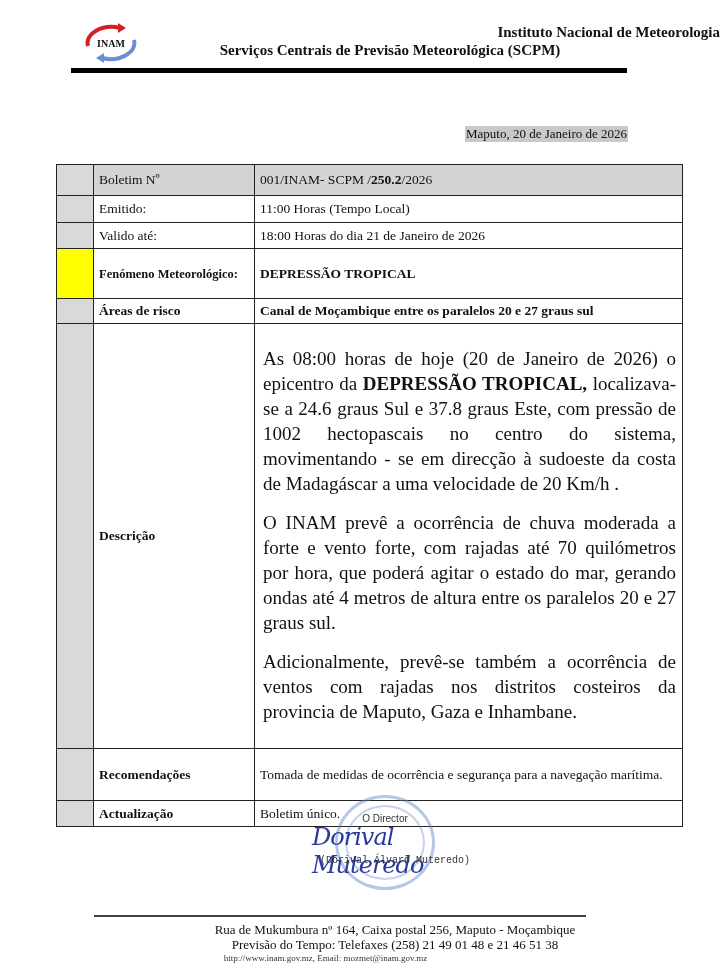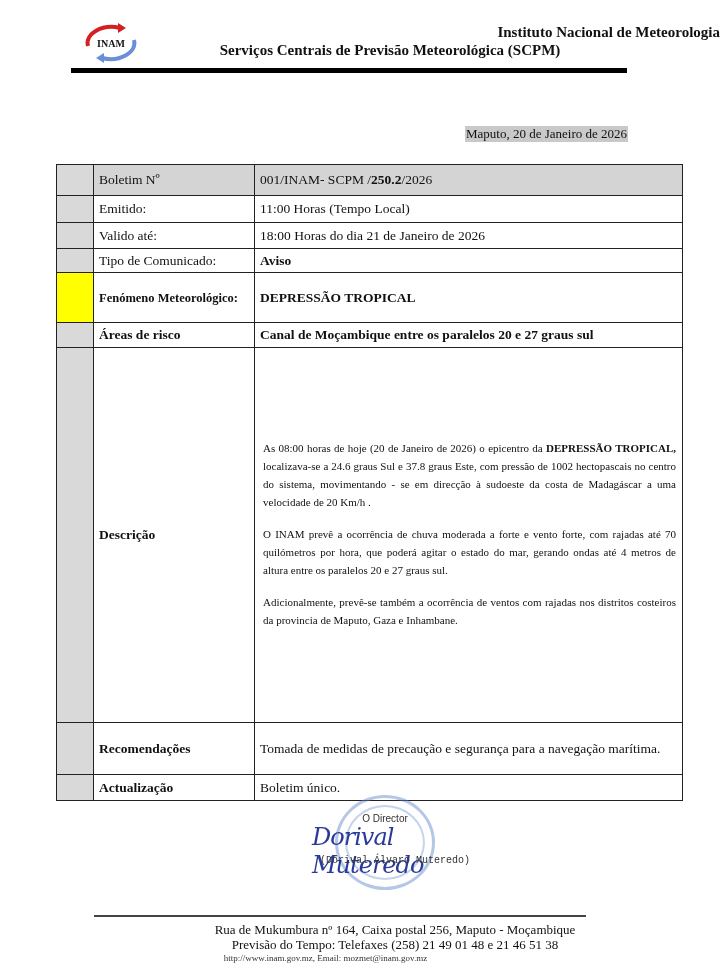--- a/index.html
+++ b/index.html
@@ -65,11 +65,6 @@
     <td class="lbl">Valido até:</td>
     <td>18:00 Horas do dia 21 de Janeiro de 2026</td>
   </tr>
-  <tr style="height:24px">
-    <td class="side"></td>
-    <td class="lbl">Tipo de Comunicado:</td>
-    <td class="b">Aviso</td>
-  </tr>
   <tr style="height:50px">
     <td class="side yellow"></td>
     <td class="lbl b" style="line-height:24px;font-size:12.5px">Fenómeno Meteorológico:</td>

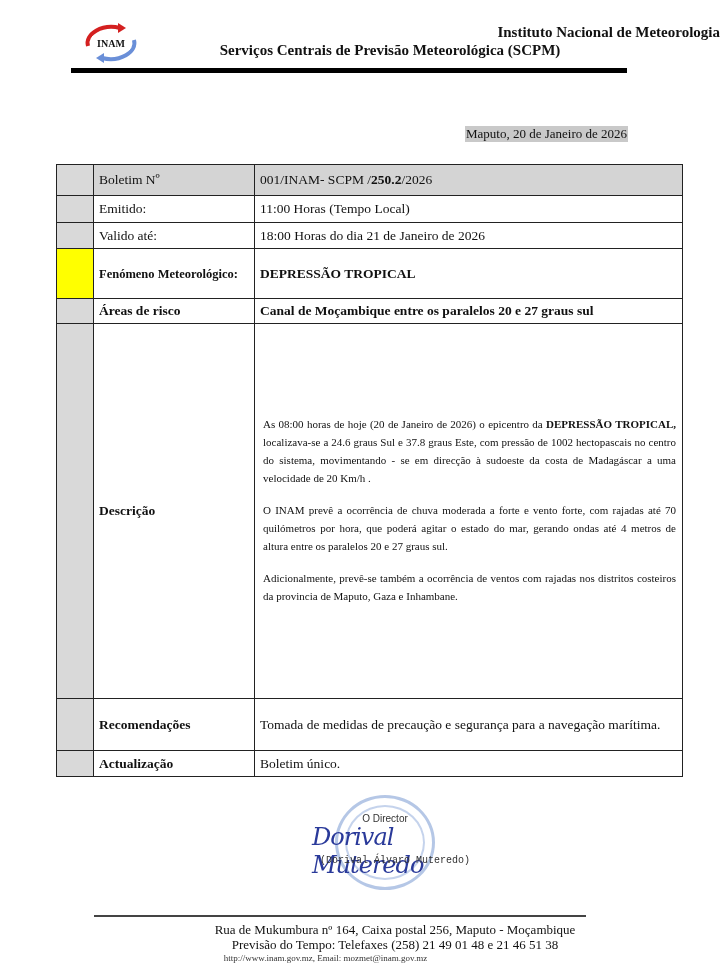--- a/index.html
+++ b/index.html
@@ -17,7 +17,7 @@
   td.lbl { width:150px; }
   td.hl { background:#d4d4d4; }
   .b { font-weight:bold; }
-  .desc p { margin:0 0 14px 0; text-align:justify; line-height:18px; font-size:11px; }
+  .desc p { margin:0 0 14px 0; text-align:justify; line-height:25px; font-size:19px; }
   .sig { position:absolute; left:300px; top:795px; width:160px; height:95px; }
   .stamp { position:absolute; left:35px; top:0; width:100px; height:95px; border-radius:50%; border:3px solid rgba(90,130,200,0.45); box-sizing:border-box; }
   .stamp2 { position:absolute; left:45px; top:10px; width:80px; height:75px; border-radius:50%; border:2px solid rgba(90,130,200,0.35); box-sizing:border-box; }

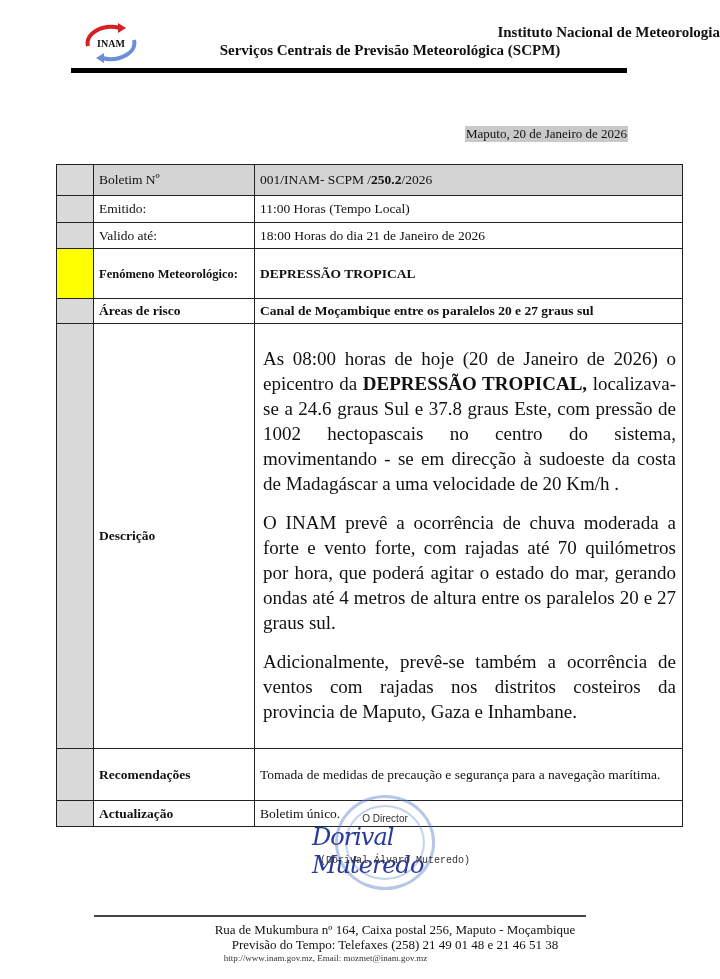--- a/index.html
+++ b/index.html
@@ -87,7 +87,7 @@
   <tr style="height:52px">
     <td class="side"></td>
     <td class="lbl b">Recomendações</td>
-    <td style="line-height:25px">Tomada de medidas de precaução e segurança para a navegação marítima.</td>
+    <td style="line-height:25px">Tomada de medidas de ocorrência e segurança para a navegação marítima.</td>
   </tr>
   <tr style="height:26px">
     <td class="side"></td>

